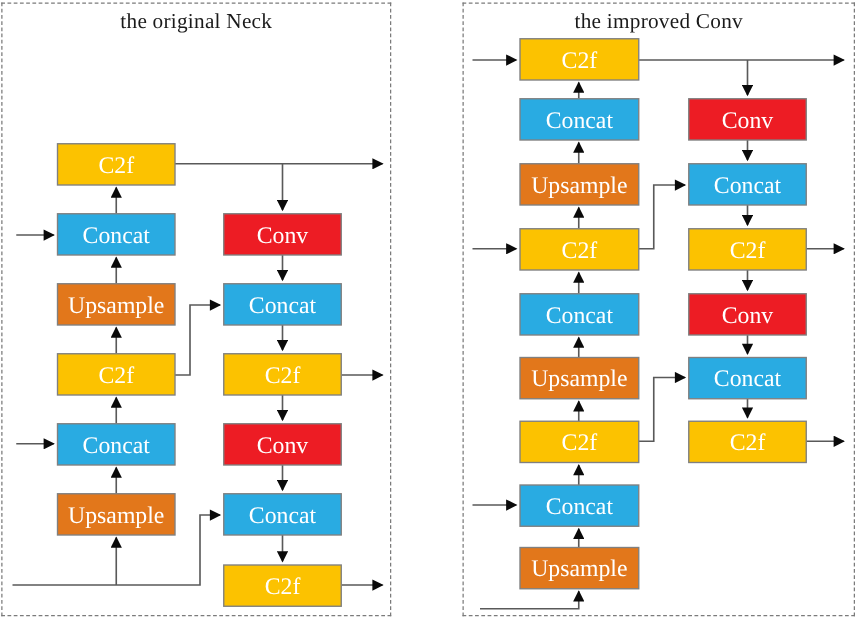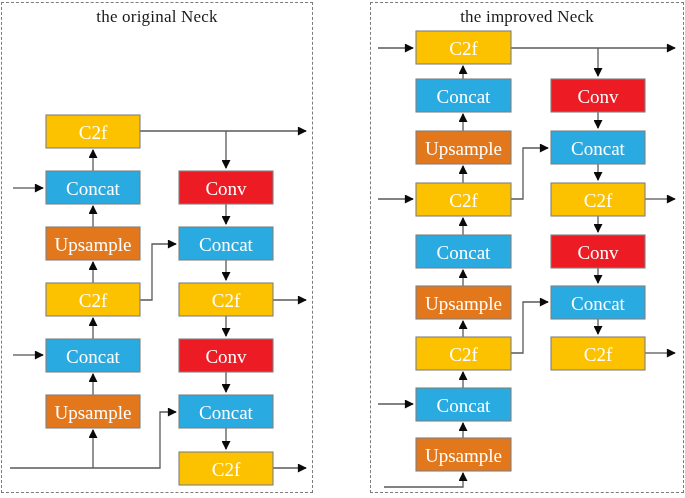--- a/index.html
+++ b/index.html
@@ -50,7 +50,7 @@
   </div>
 
   <div class="panel" id="panel-improved">
-    <div class="panel-title">the improved Neck</div>
+    <div class="panel-title">the improved Conv</div>
   </div>
 
   <svg id="diagram" viewBox="0 0 685 498" xmlns="http://www.w3.org/2000/svg">

